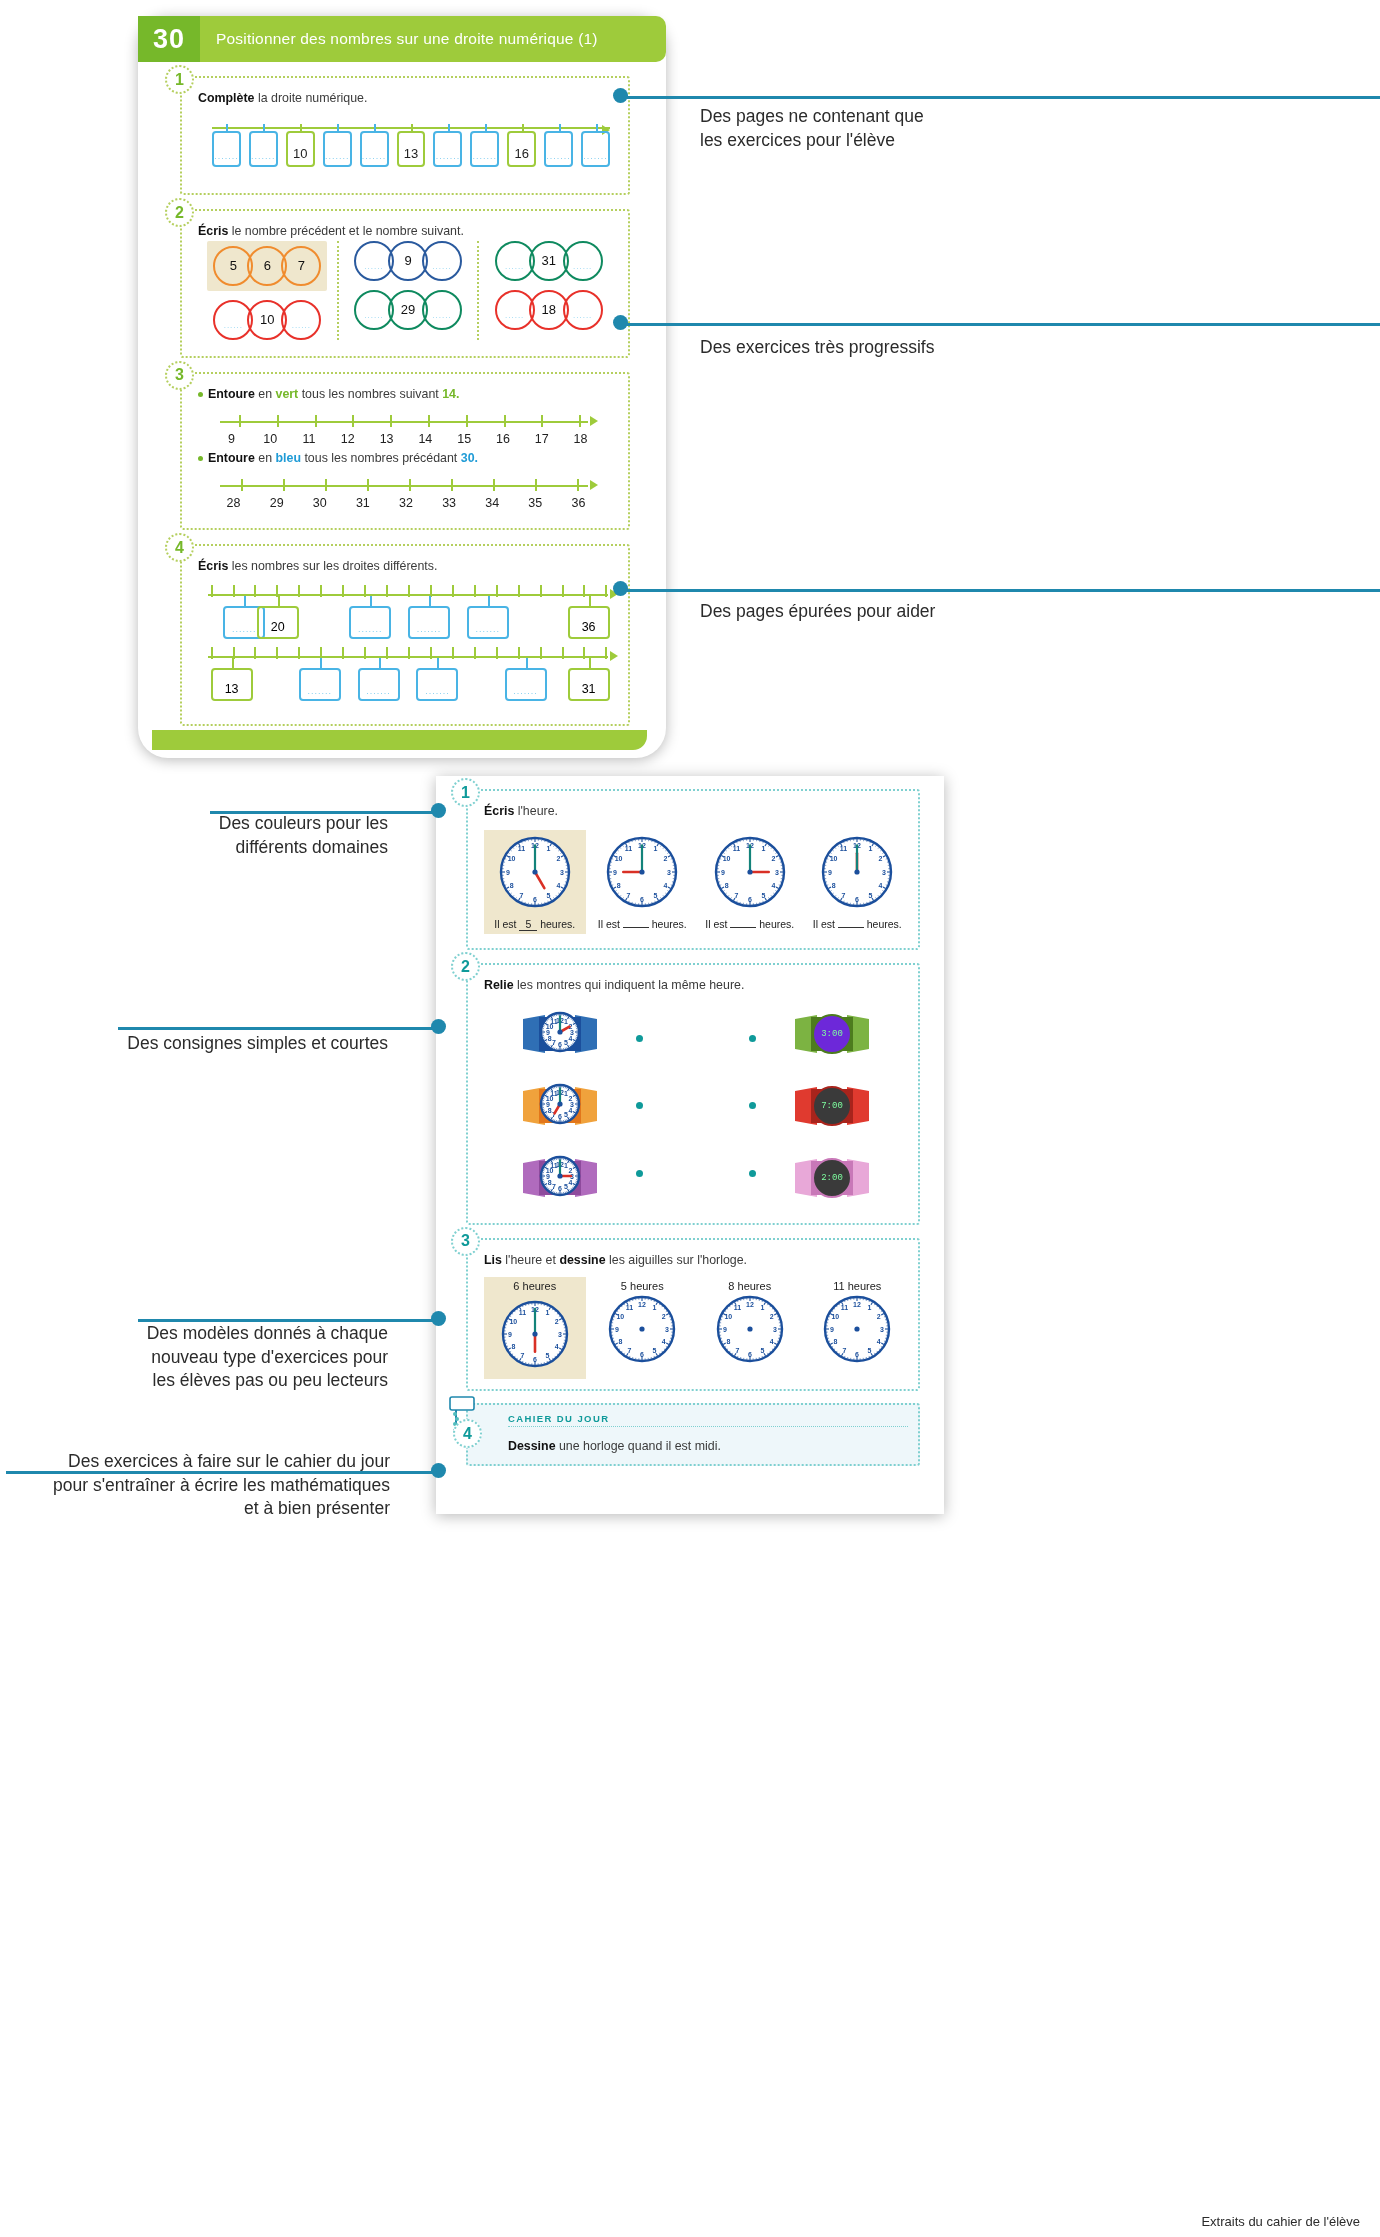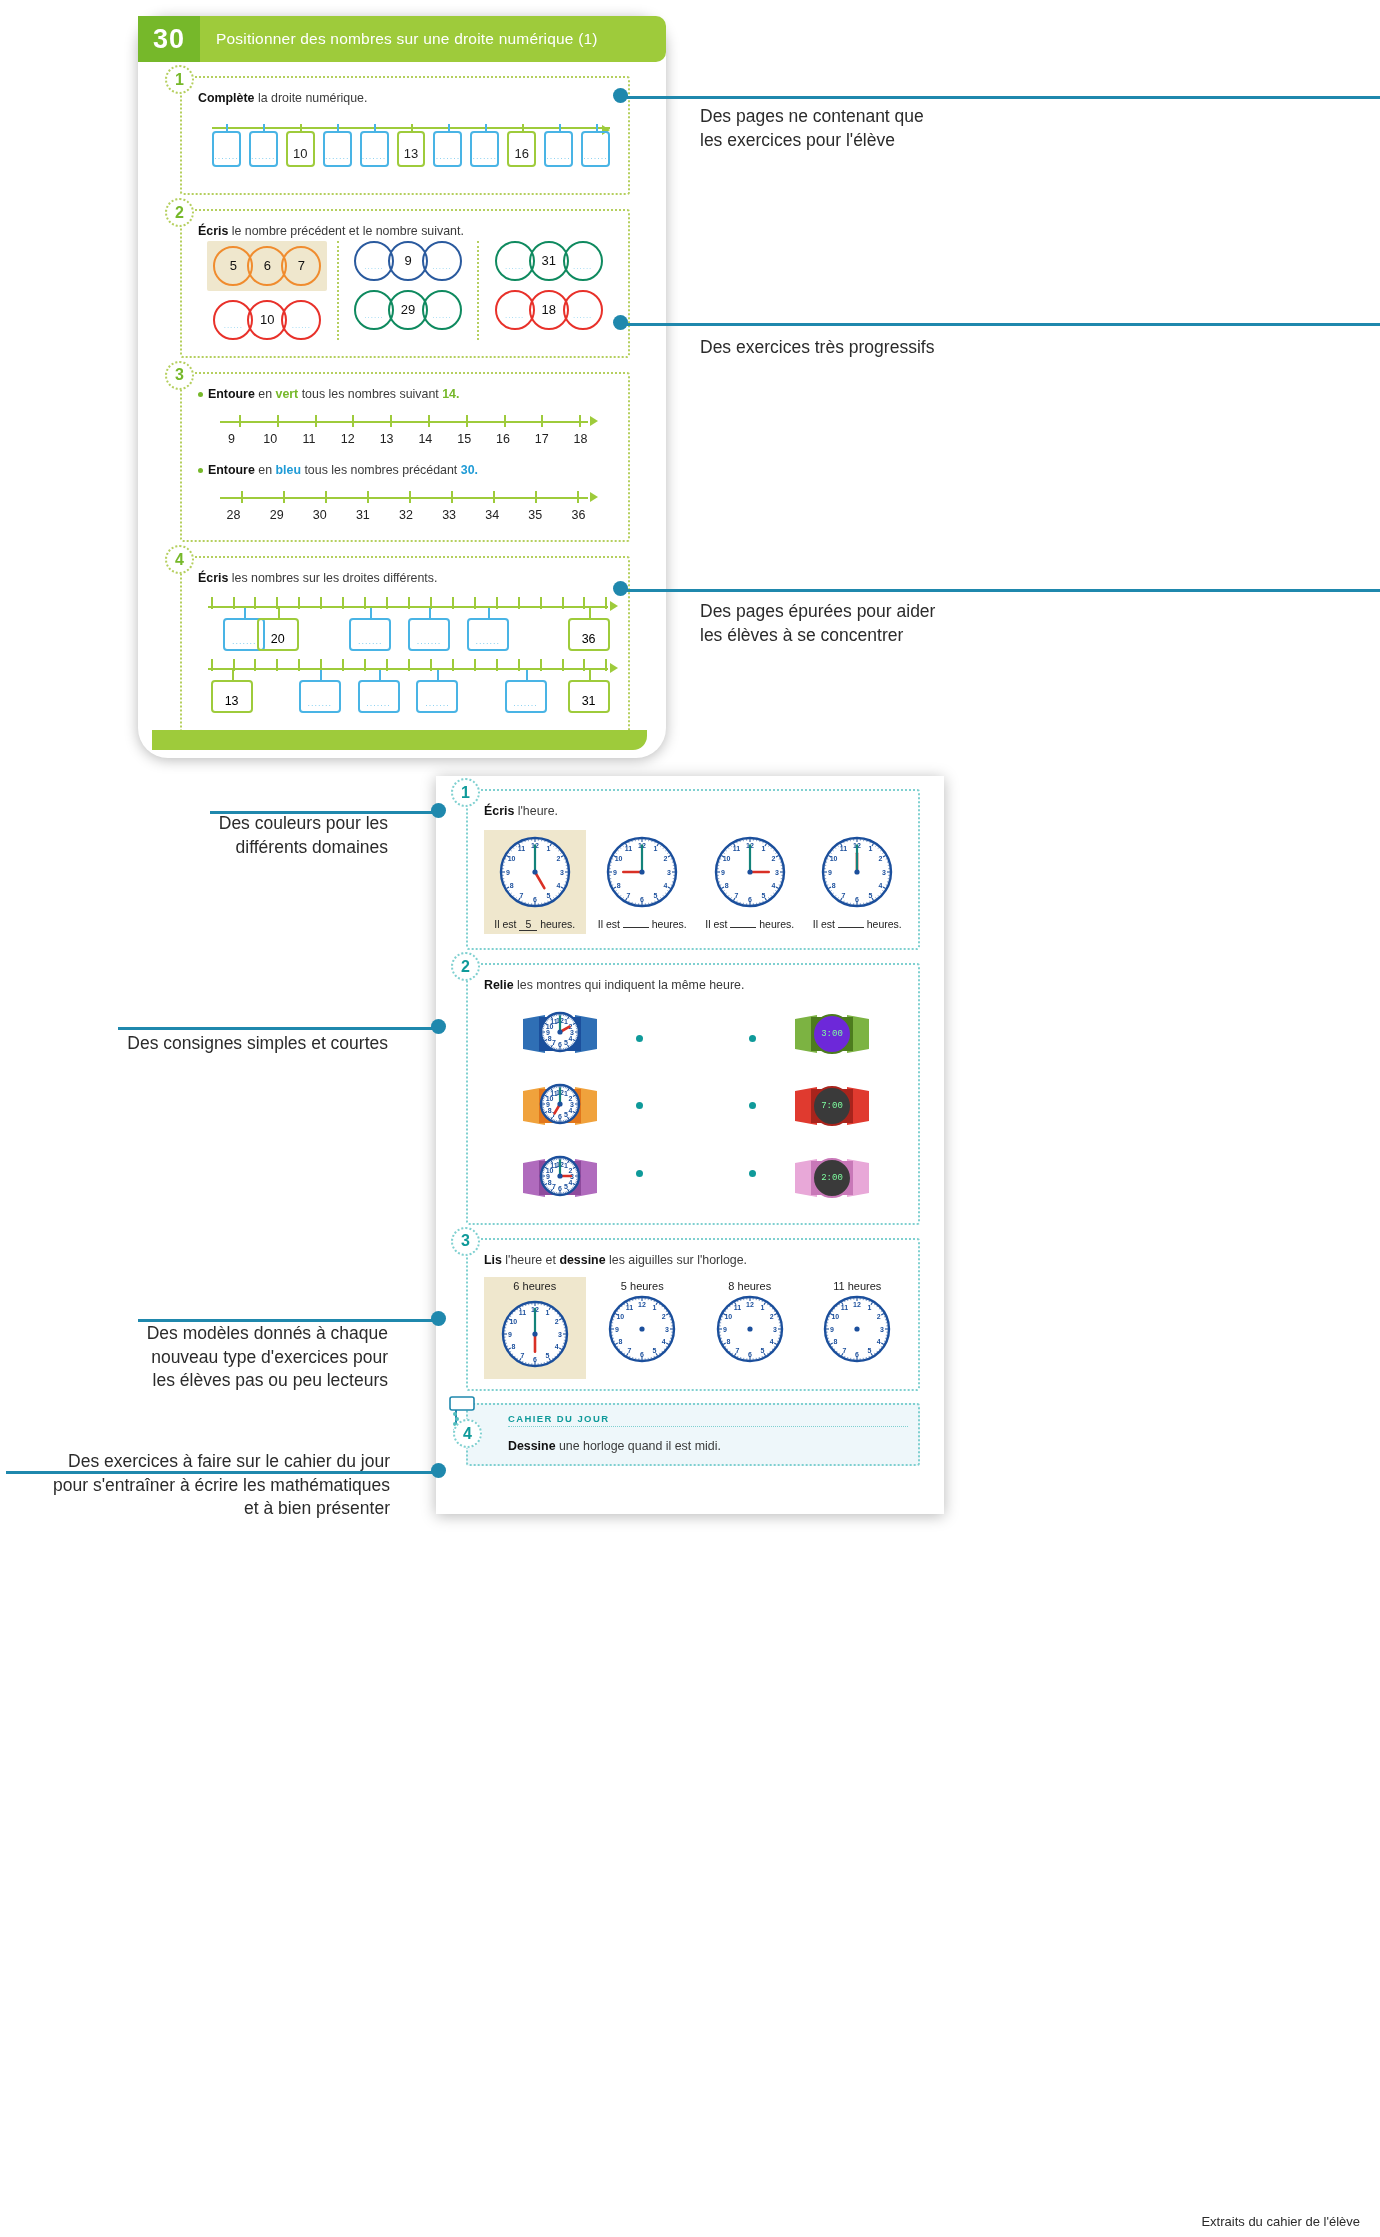--- a/index.html
+++ b/index.html
@@ -293,7 +293,7 @@
         <span>18</span>
       </div>
 
-    <div class="consigne" style="margin-top:16px;">
+    <div class="consigne" style="margin-top:4px;">
       <span class="bullet"></span><b>Entoure</b><span> en </span><span class="blue-w">bleu</span><span> tous les nombres précédant </span><span class="blue-w">30.</span>
     </div>
     <div class="axis3" id="ax3b">

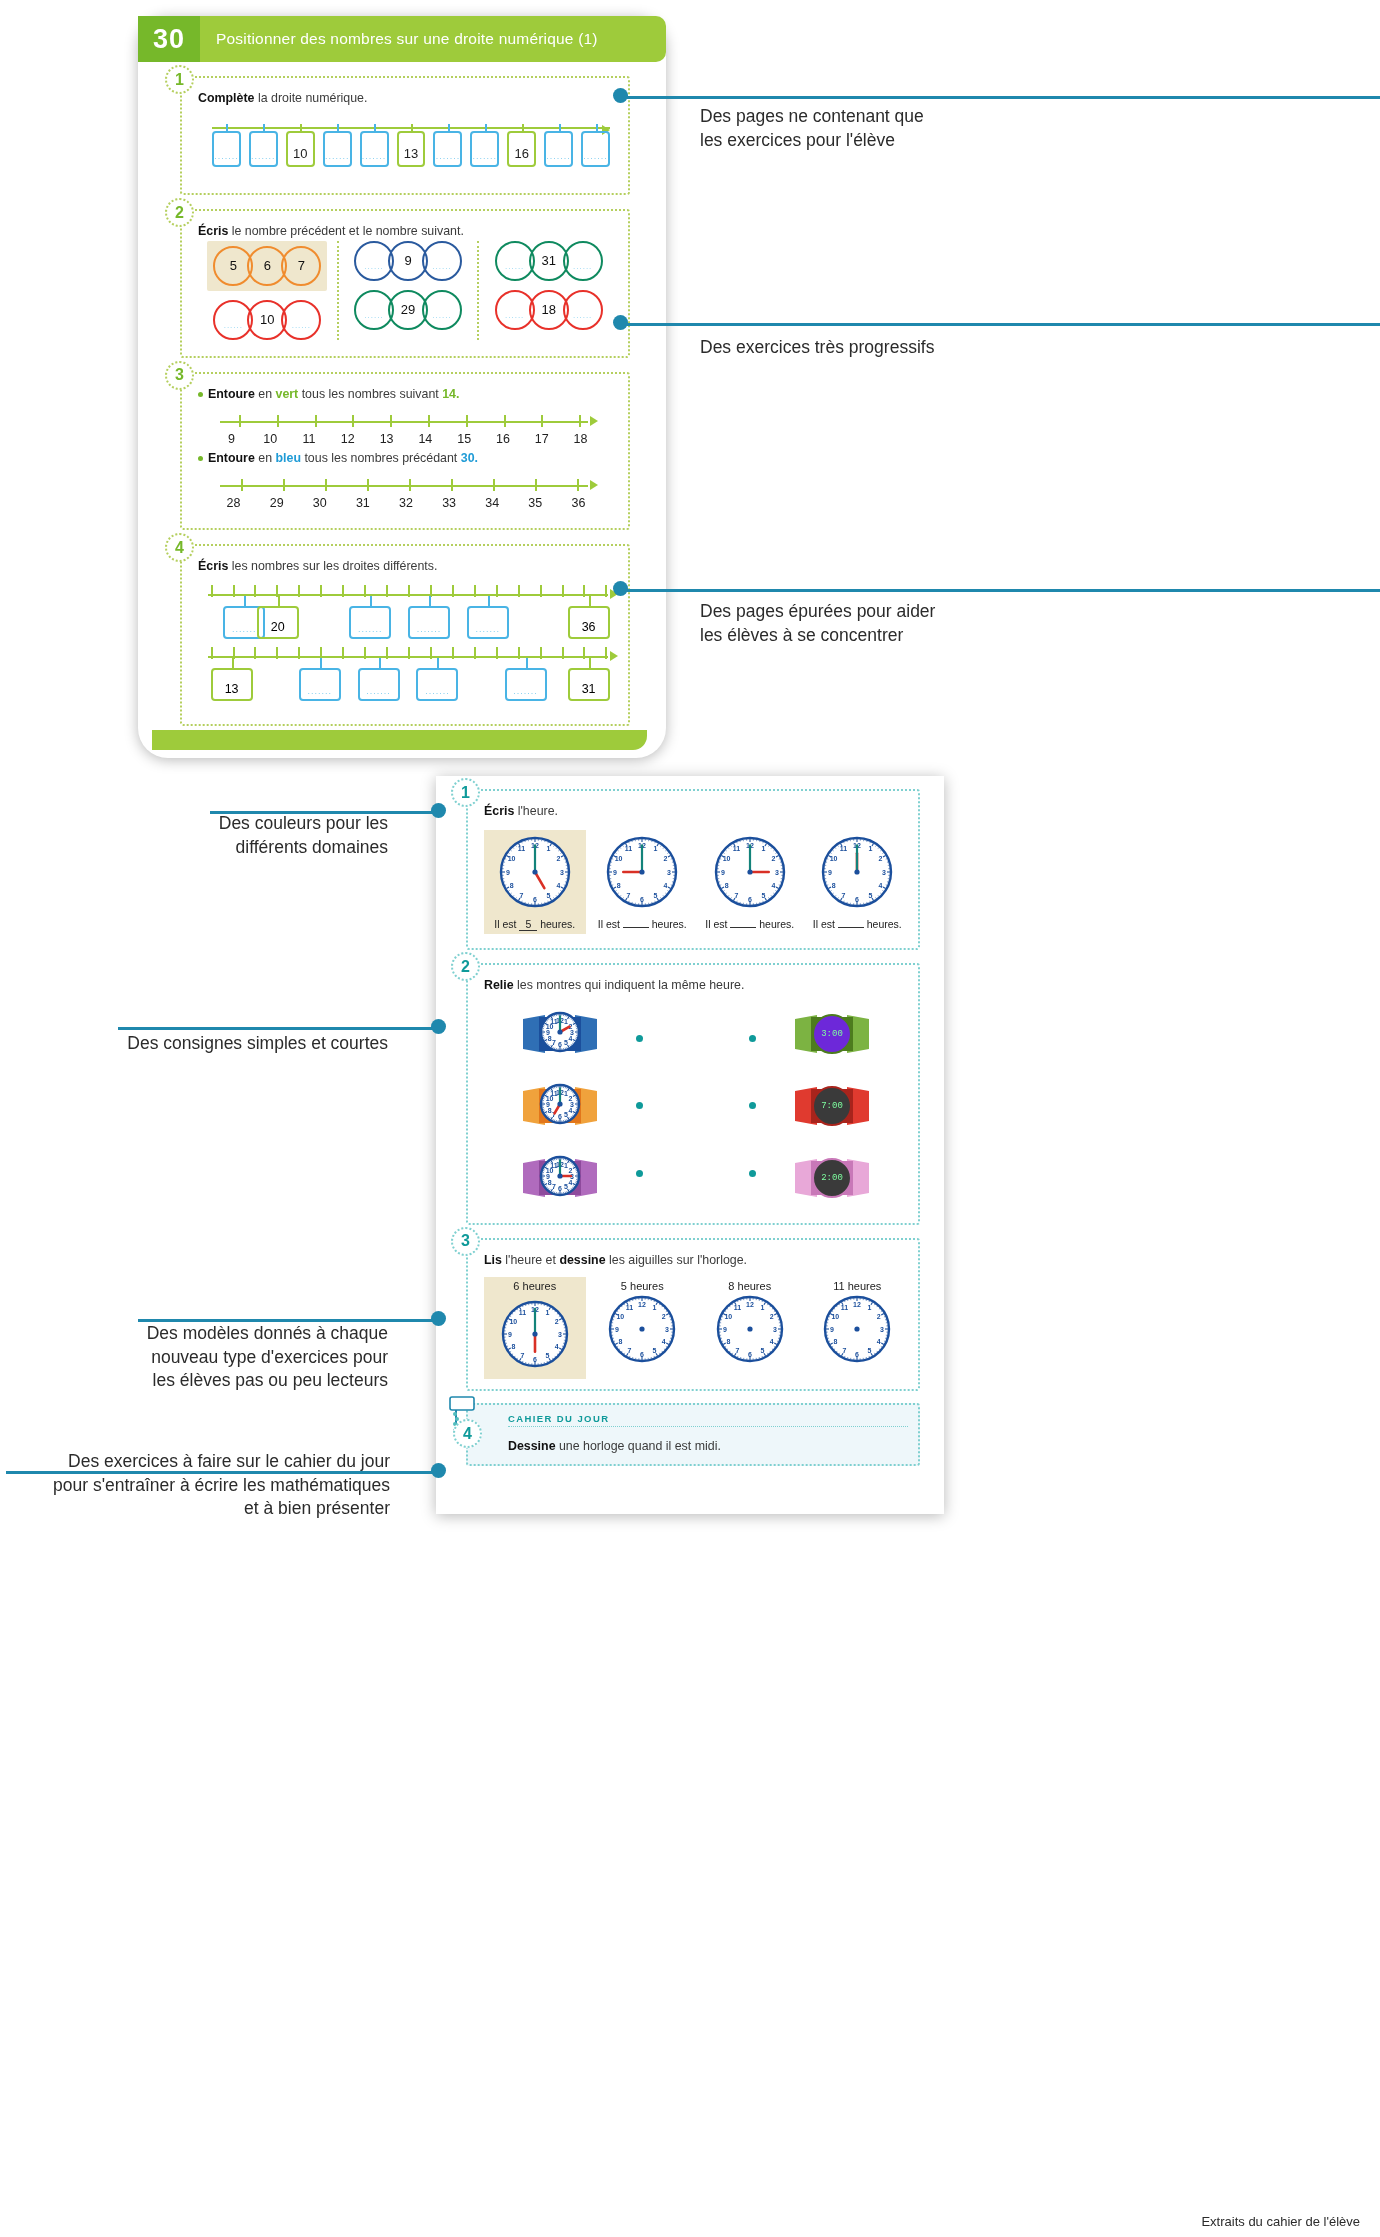--- a/index.html
+++ b/index.html
@@ -1407,7 +1407,6 @@
     <div class="callout-dot" style="left: 613px; top: 581px;"></div>
     <div class="callout-txt right" style="left: 700px; top: 600px; width: 660px;">
       <div>Des pages épurées pour aider</div>
-      <div>les élèves à se concentrer</div>
     </div>
     <div class="callout-line" style="left: 210px; top: 811px; width: 228px; height: 3px;"></div>
     <div class="callout-dot" style="left: 431px; top: 803px;"></div>

